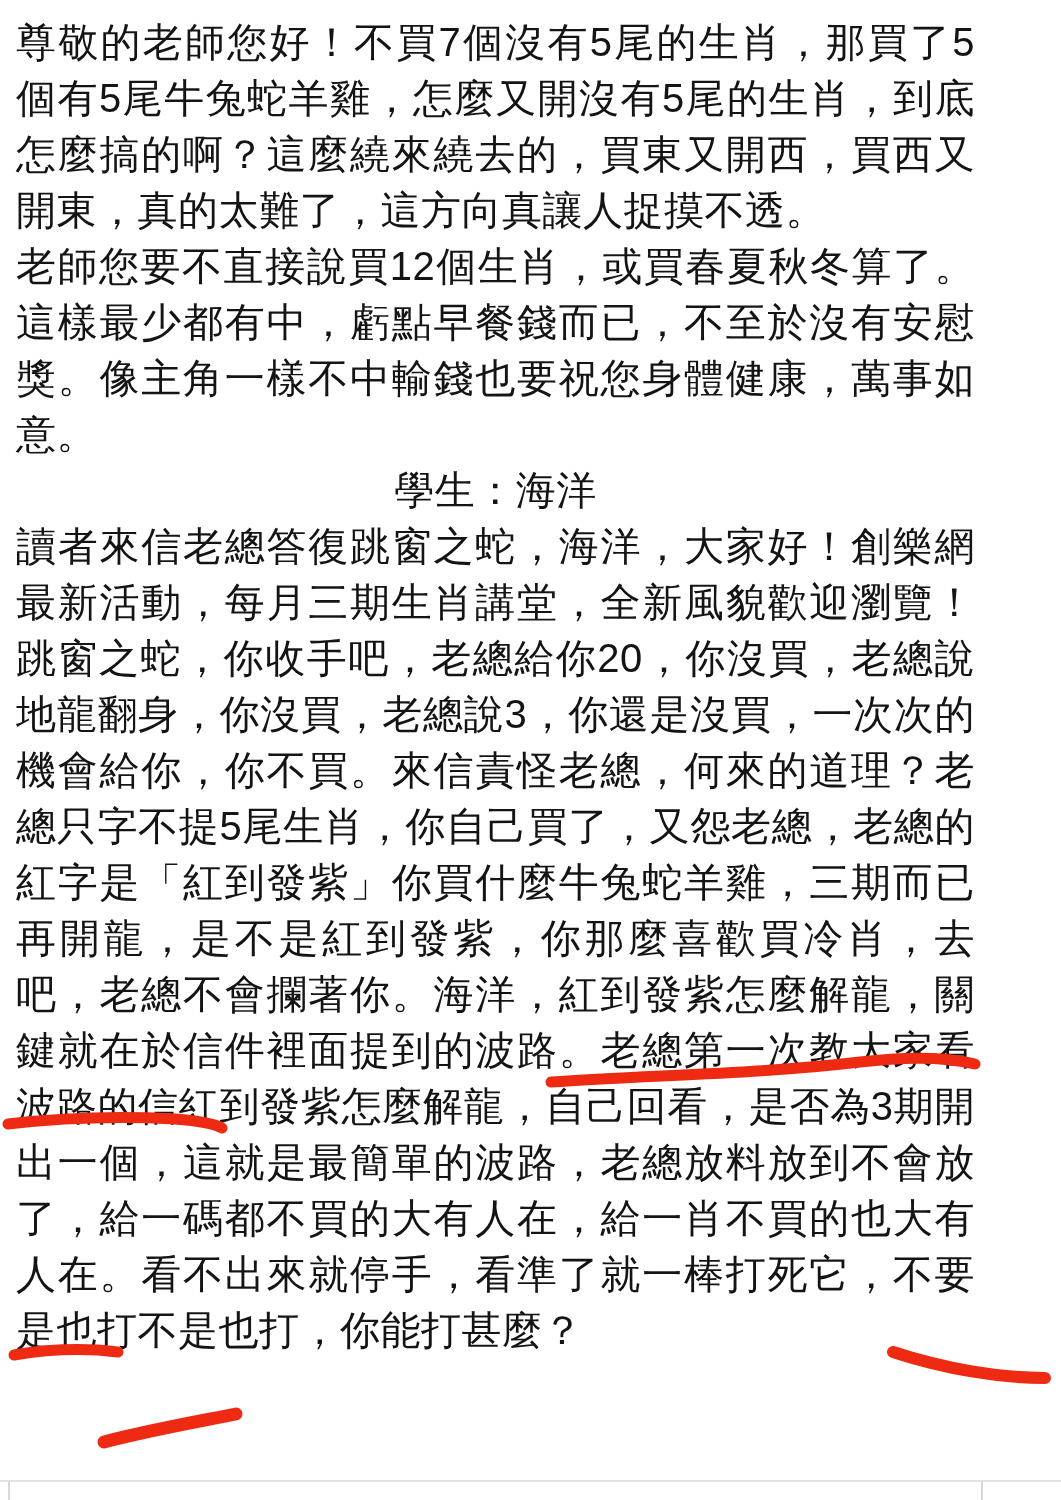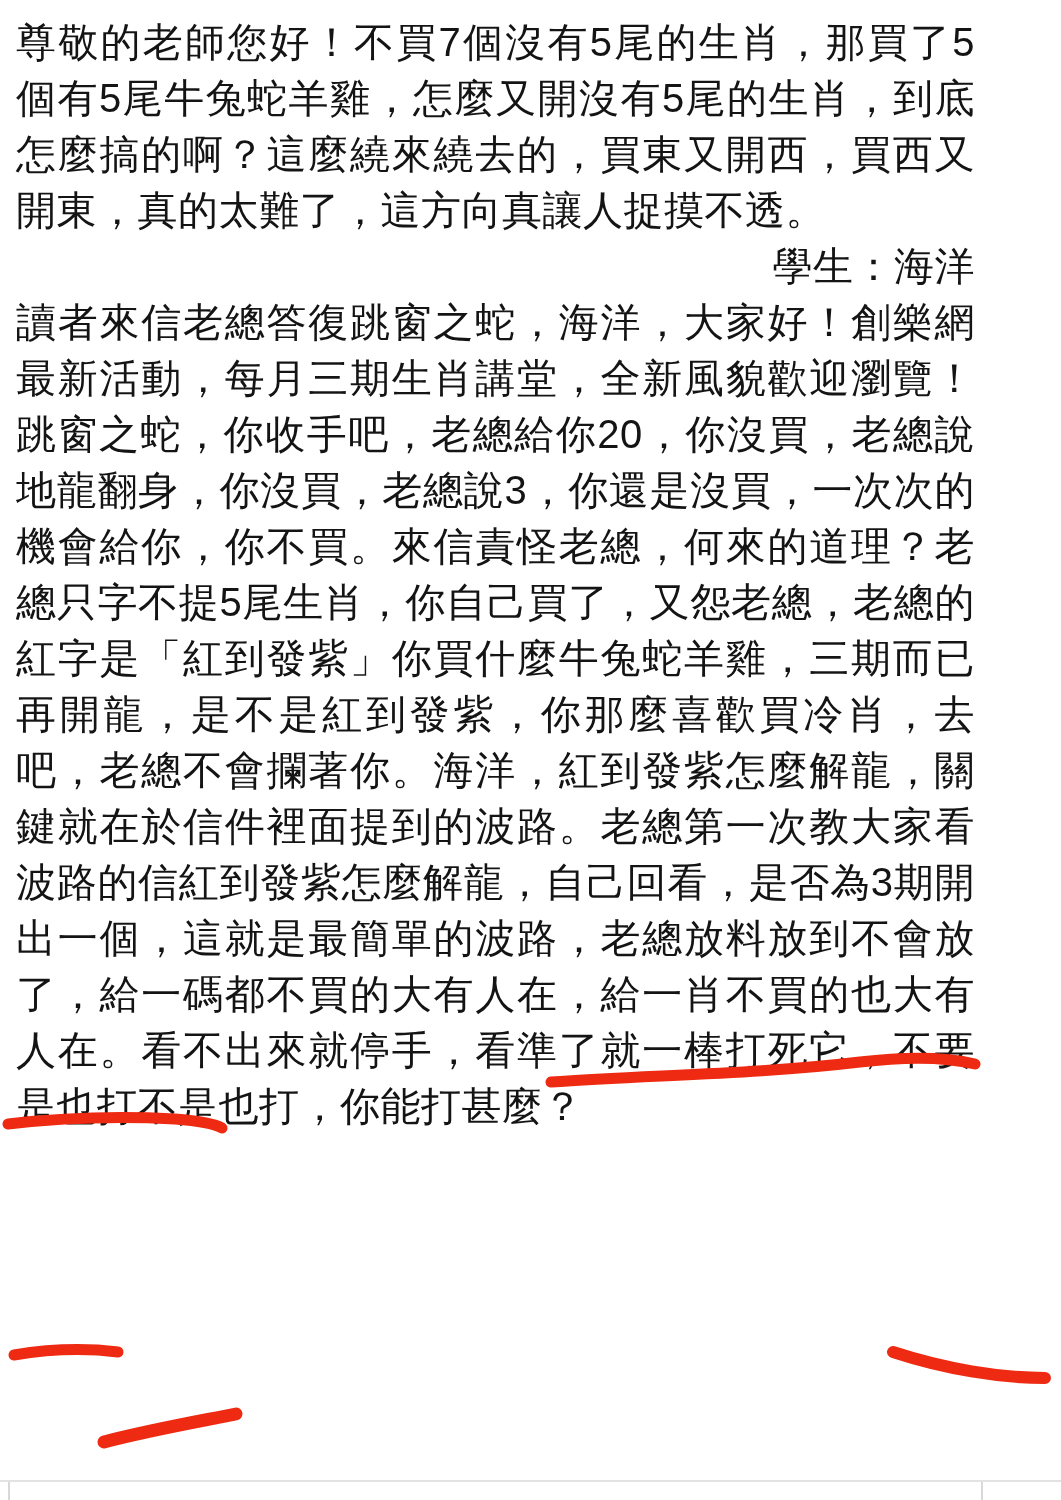--- a/index.html
+++ b/index.html
@@ -89,6 +89,7 @@
 
   <div class="doc-body">
     <p class="para">尊敬的老師您好！不買7個沒有5尾的生肖，那買了5個有5尾牛兔蛇羊雞，怎麼又開沒有5尾的生肖，到底怎麼搞的啊？這麼繞來繞去的，買東又開西，買西又開東，真的太難了，這方向真讓人捉摸不透。</p>
+    <p class="para">老師您要不直接說買12個生肖，或買春夏秋冬算了。這樣最少都有中，虧點早餐錢而已，不至於沒有安慰獎。像主角一樣不中輸錢也要祝您身體健康，萬事如意。</p>
     <p class="para para-short">學生：海洋</p>
     <p class="para">讀者來信老總答復跳窗之蛇，海洋，大家好！創樂網最新活動，每月三期生肖講堂，全新風貌歡迎瀏覽！跳窗之蛇，你收手吧，老總給你20，你沒買，老總說地龍翻身，你沒買，老總說3，你還是沒買，一次次的機會給你，你不買。來信責怪老總，何來的道理？老總只字不提5尾生肖，你自己買了，又怨老總，老總的紅字是「紅到發紫」你買什麼牛兔蛇羊雞，三期而已再開龍，是不是紅到發紫，你那麼喜歡買冷肖，去吧，老總不會攔著你。海洋，紅到發紫怎麼解龍，關鍵就在於信件裡面提到的波路。老總第一次教大家看波路的信紅到發紫怎麼解龍，自己回看，是否為3期開出一個，這就是最簡單的波路，老總放料放到不會放了，給一碼都不買的大有人在，給一肖不買的也大有人在。看不出來就停手，看準了就一棒打死它，不要是也打不是也打，你能打甚麼？</p>
 

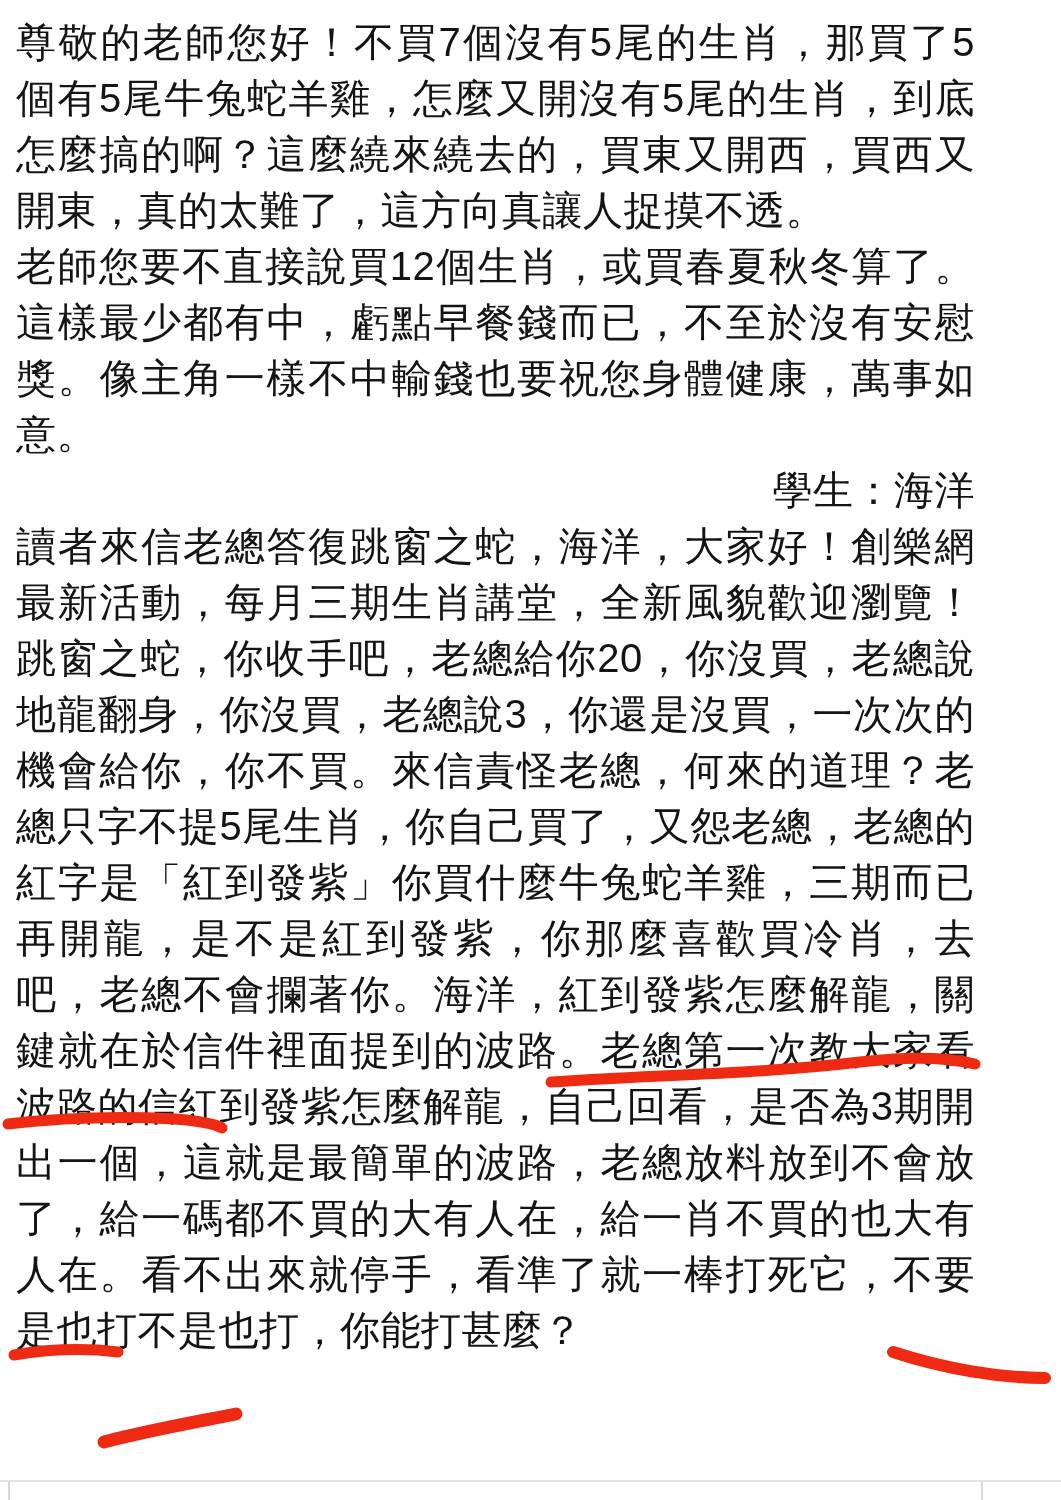--- a/index.html
+++ b/index.html
@@ -41,7 +41,7 @@
     margin-top: 0px;
   }
   .para-short {
-    text-align: right;
+    text-align: center;
   }
   
   .marks {

